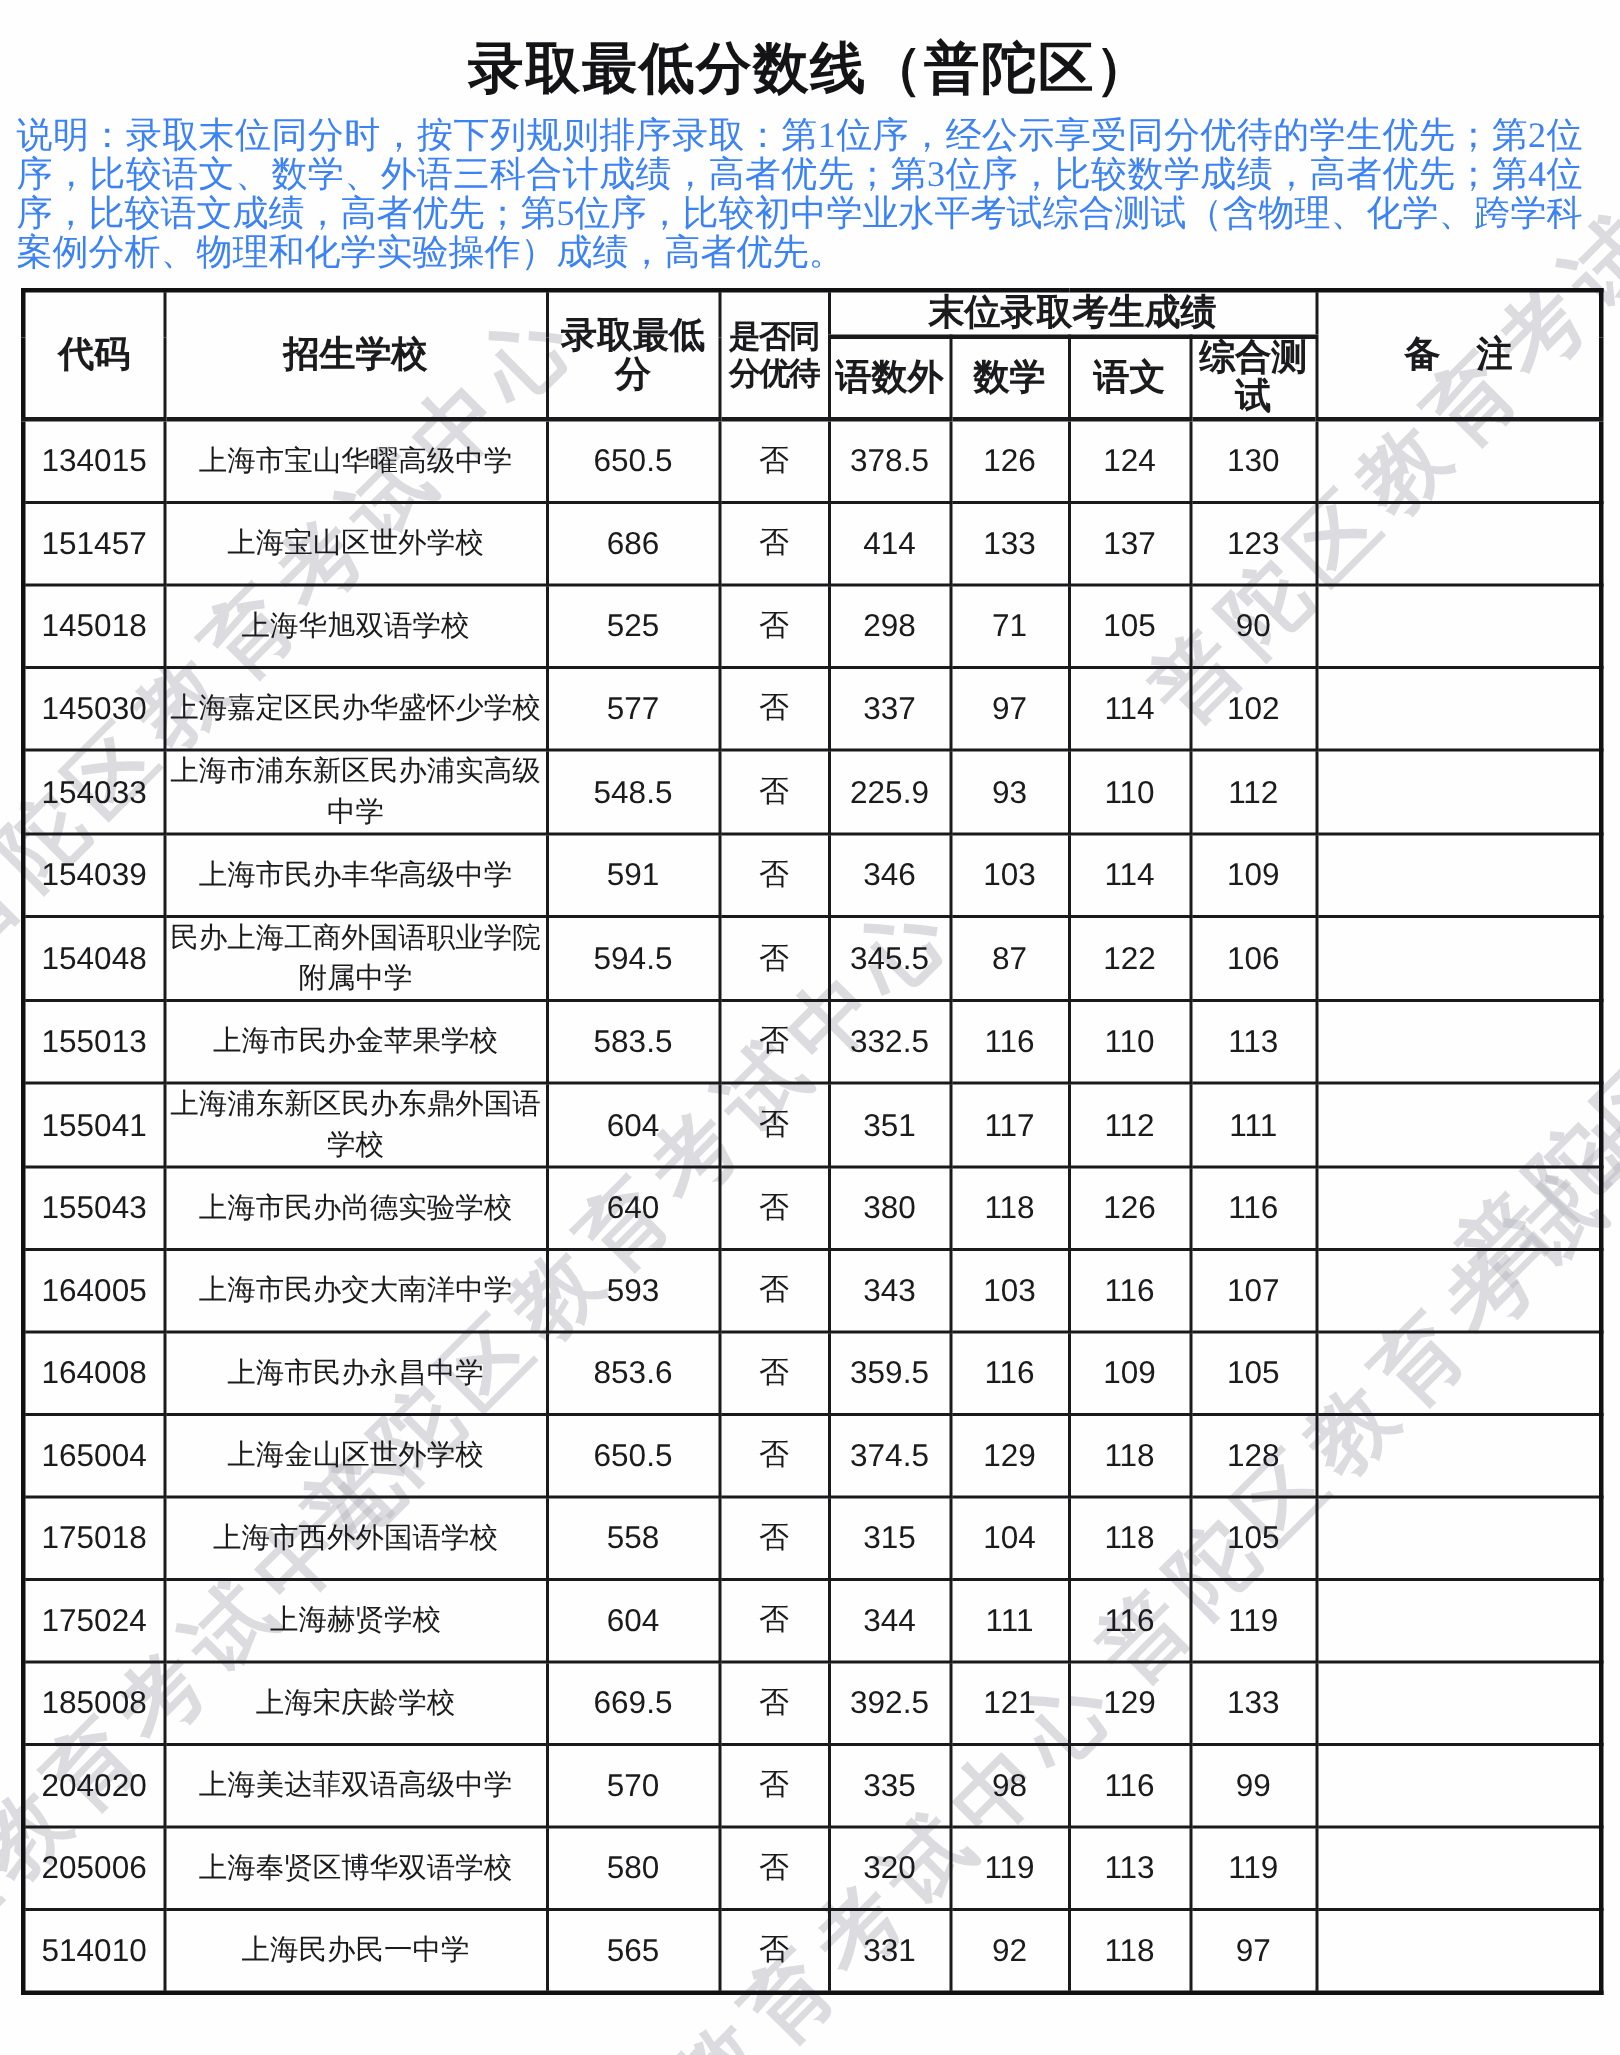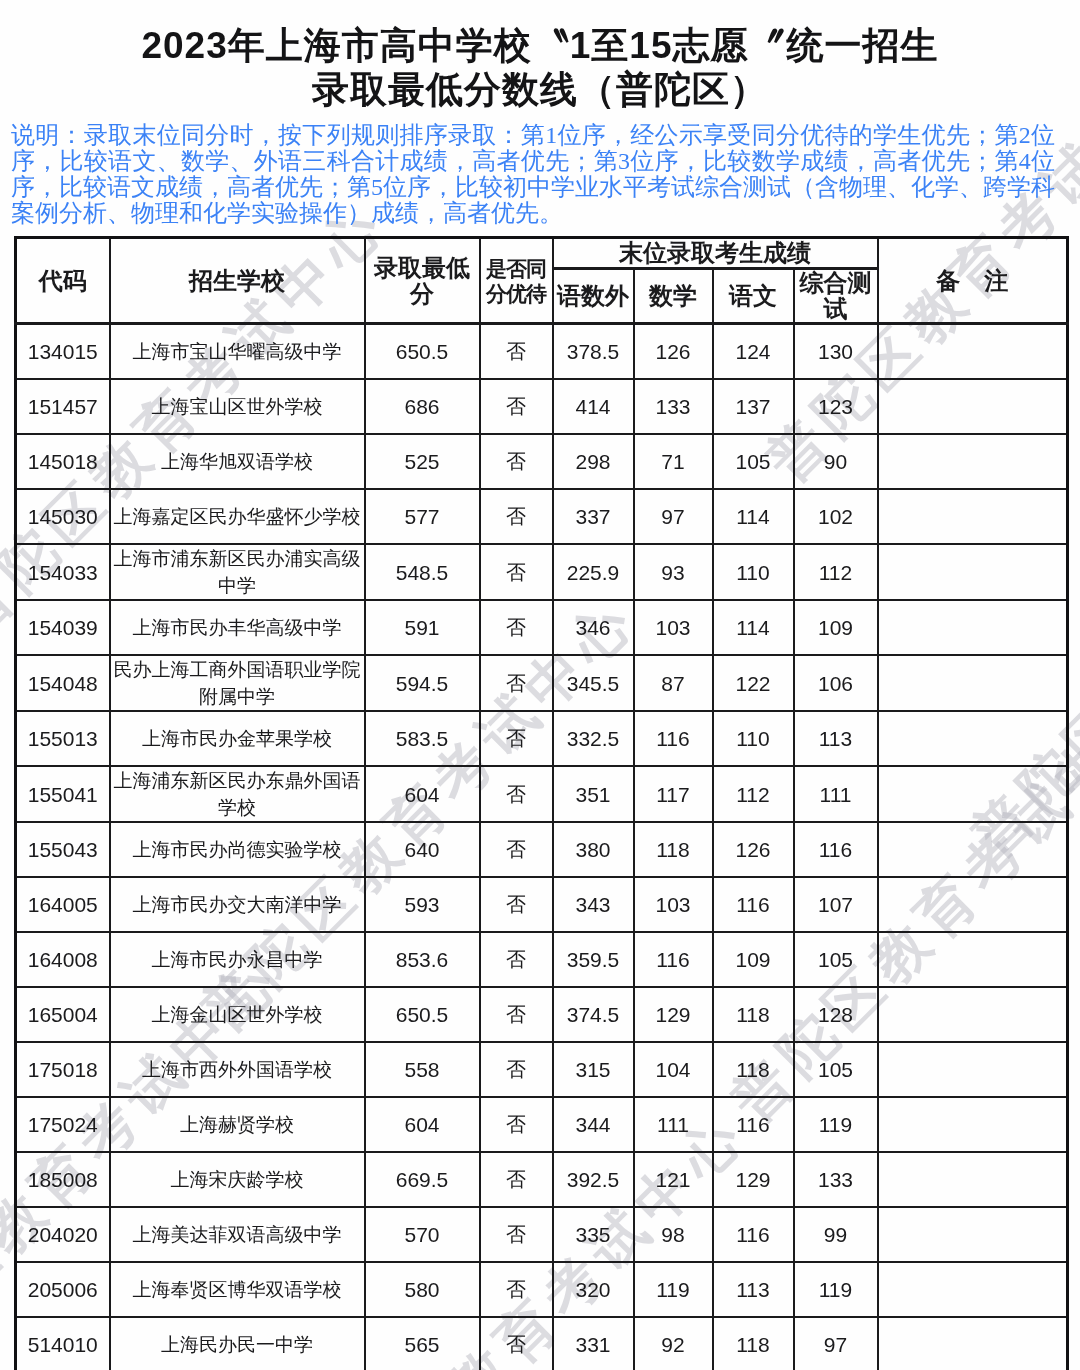--- a/index.html
+++ b/index.html
@@ -124,7 +124,6 @@
   <div class="content">
 
     <h1 class="title">
-      <span class="title-line">2023年上海市高中学校〝1至15志愿〞统一招生</span>
       <span class="title-line">录取最低分数线（普陀区）</span>
     </h1>
 

